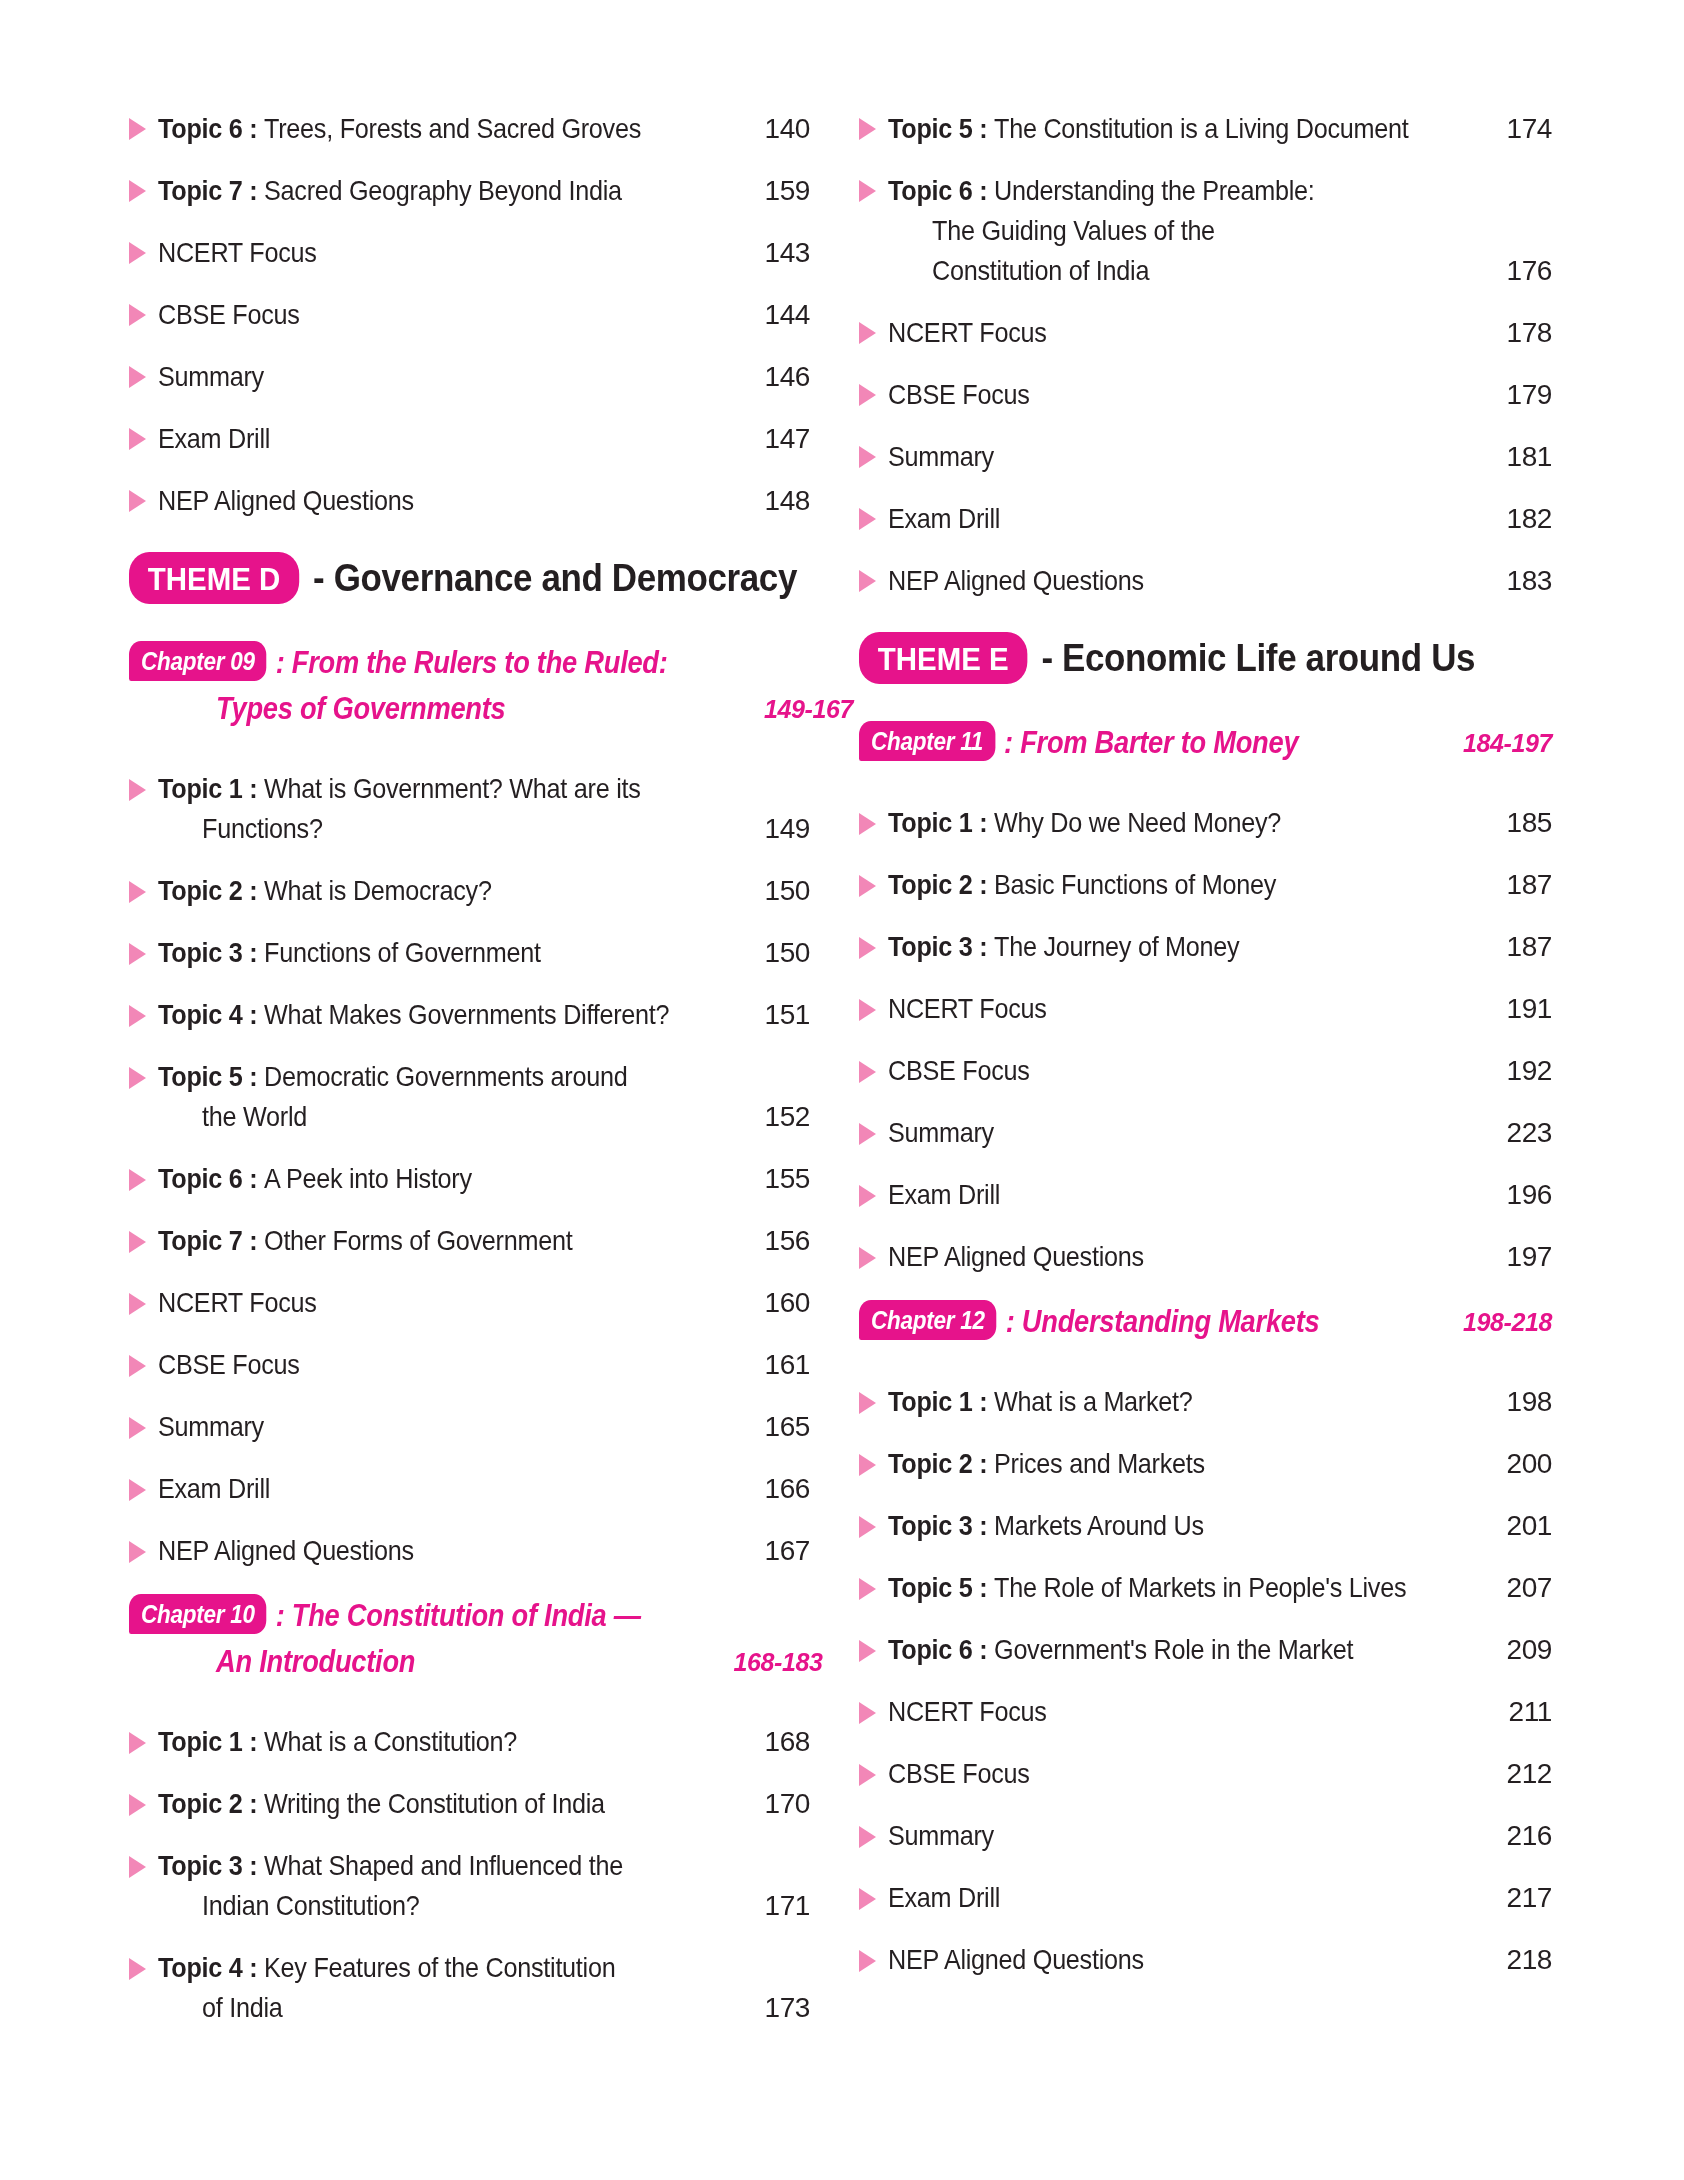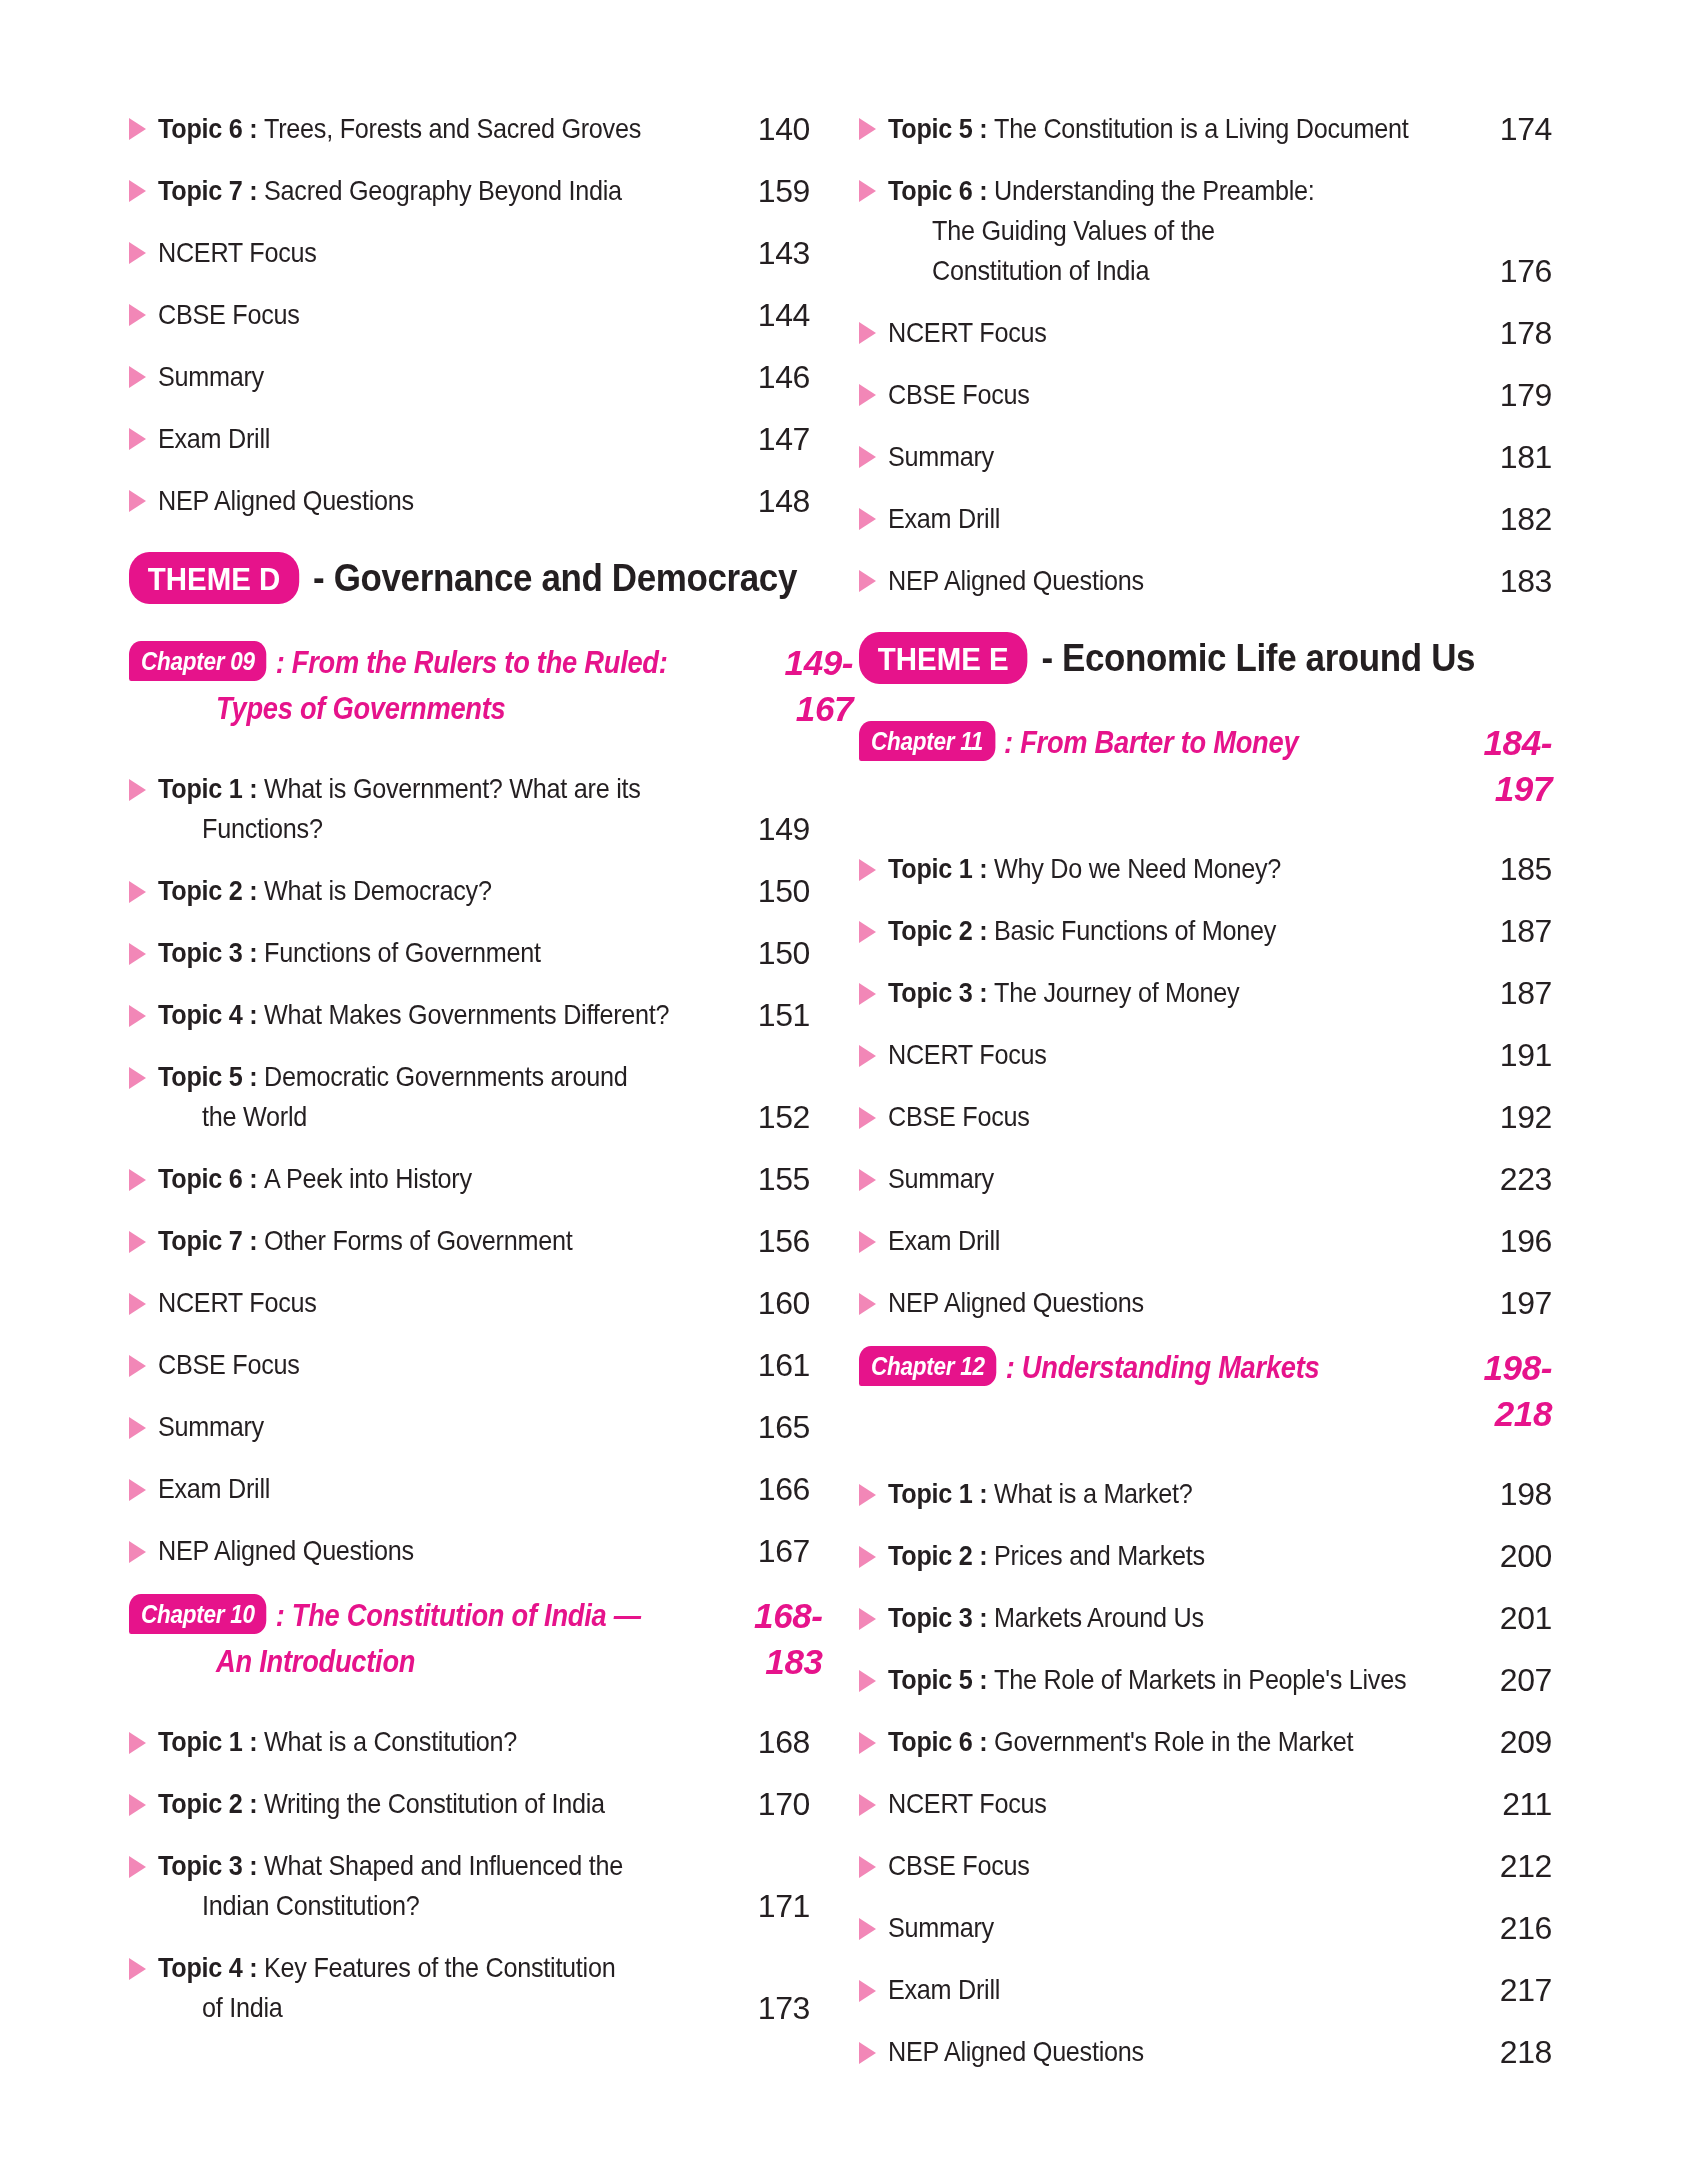--- a/index.html
+++ b/index.html
@@ -35,7 +35,7 @@
   .entry-label{font-weight:700;}
   .entry-page{
     align-self:end;text-align:right;
-    font-size:32px;line-height:40px;letter-spacing:-0.4px;
+    font-size:28px;line-height:40px;letter-spacing:-0.4px;
   }
 
   

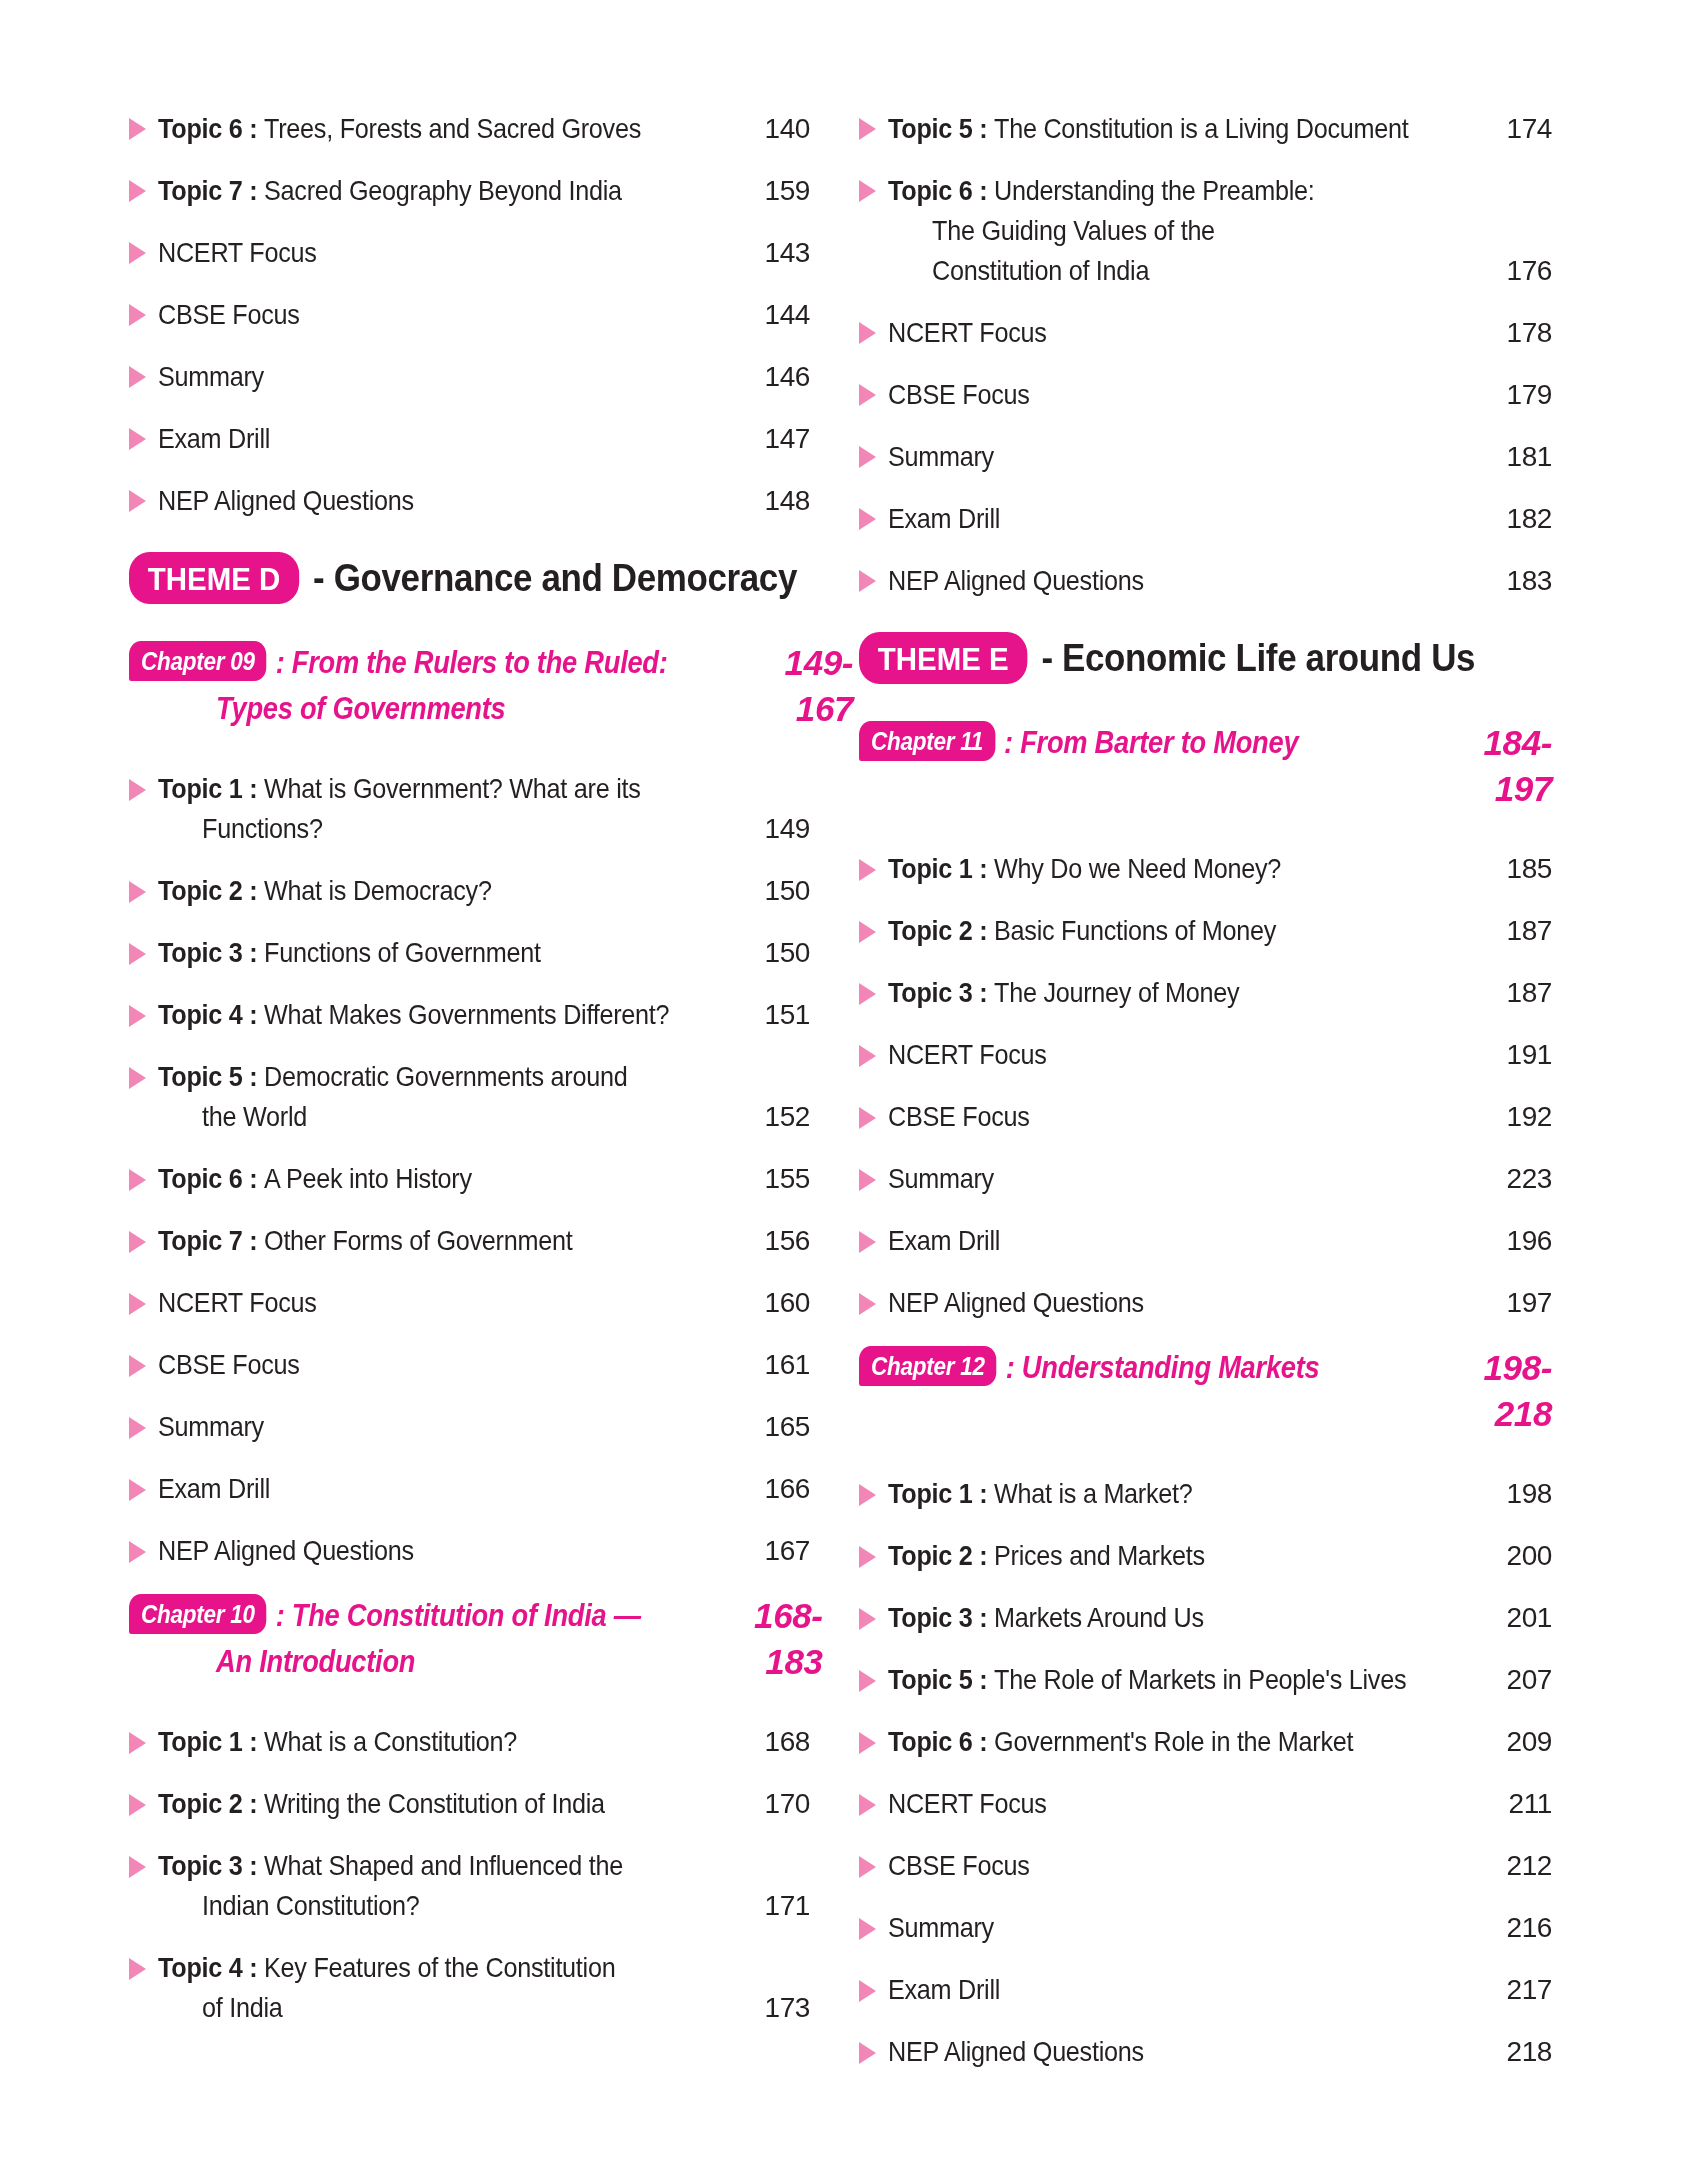--- a/index.html
+++ b/index.html
@@ -64,7 +64,7 @@
   }
   .ch-range{
     align-self:end;text-align:right;font-weight:700;
-    font-size:35px;line-height:46px;color:var(--accent);letter-spacing:-0.4px;
+    font-size:25px;line-height:46px;color:var(--accent);letter-spacing:-0.4px;
   }
 </style>
 </head>

